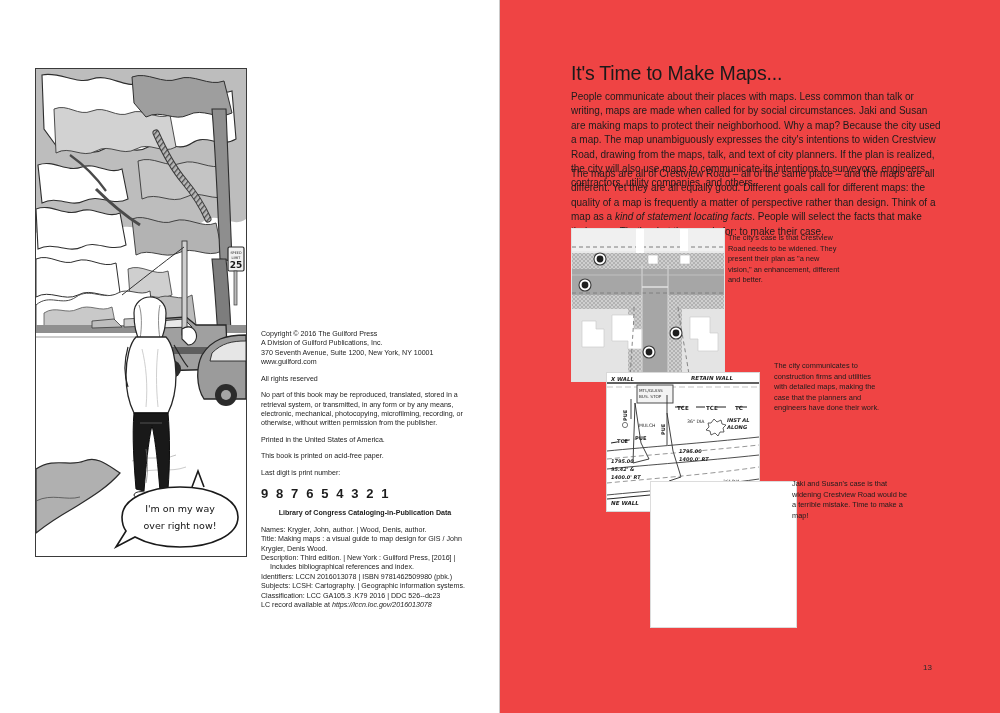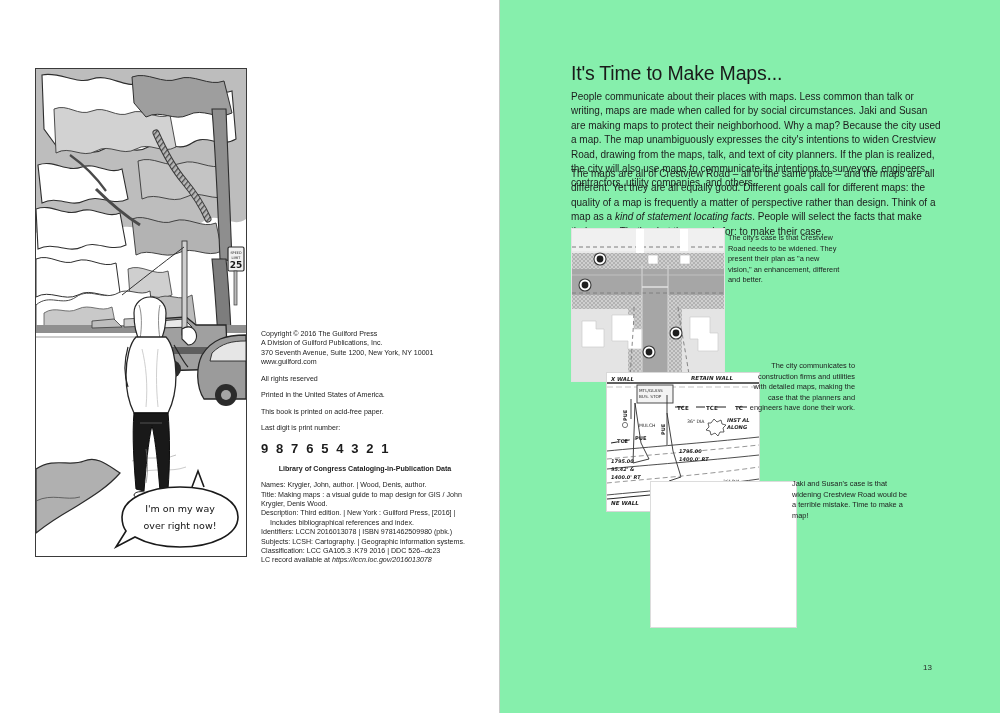--- a/index.html
+++ b/index.html
@@ -82,7 +82,7 @@
     position: absolute;
     left: 500px; top: 0;
     width: 500px; height: 713px;
-    background: #86efac;
+    background: #ef4444;
   }
 
   #chapter-title {

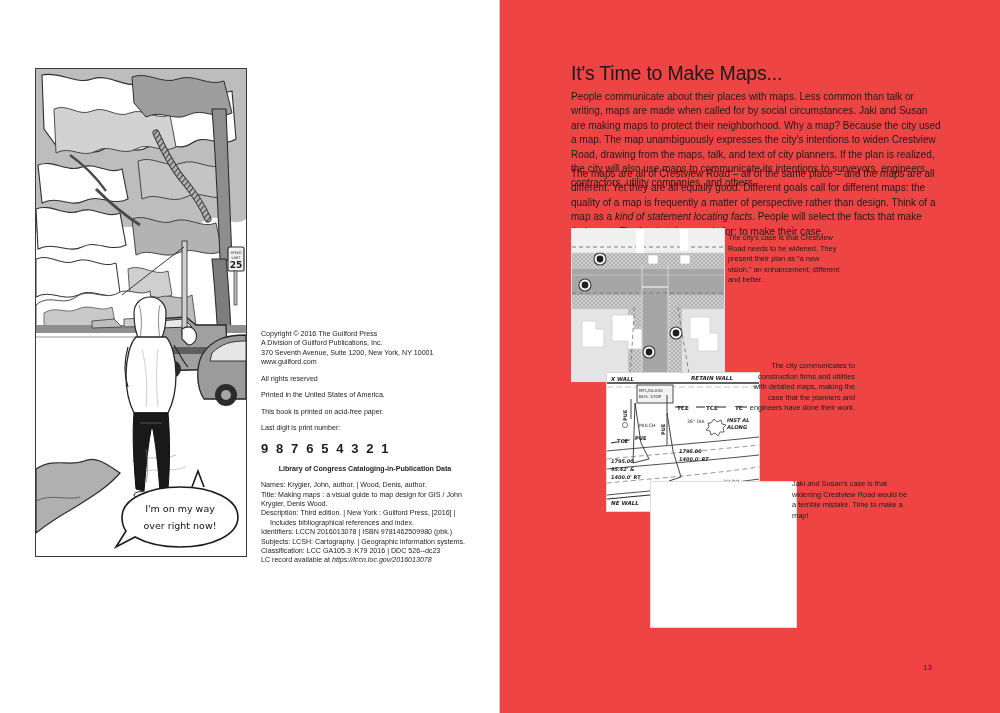--- a/index.html
+++ b/index.html
@@ -148,7 +148,7 @@
     margin: 0;
   }
   #caption-city      { left: 228px; top: 233px; width: 112px; }
-  #caption-engineer  { left: 245px; top: 361px; width: 110px; text-align: right; }
+  #caption-engineer  { left: 274px; top: 361px; width: 110px; }
   #caption-jaki      { left: 292px; top: 479px; width: 116px; }
 
   #tagline {

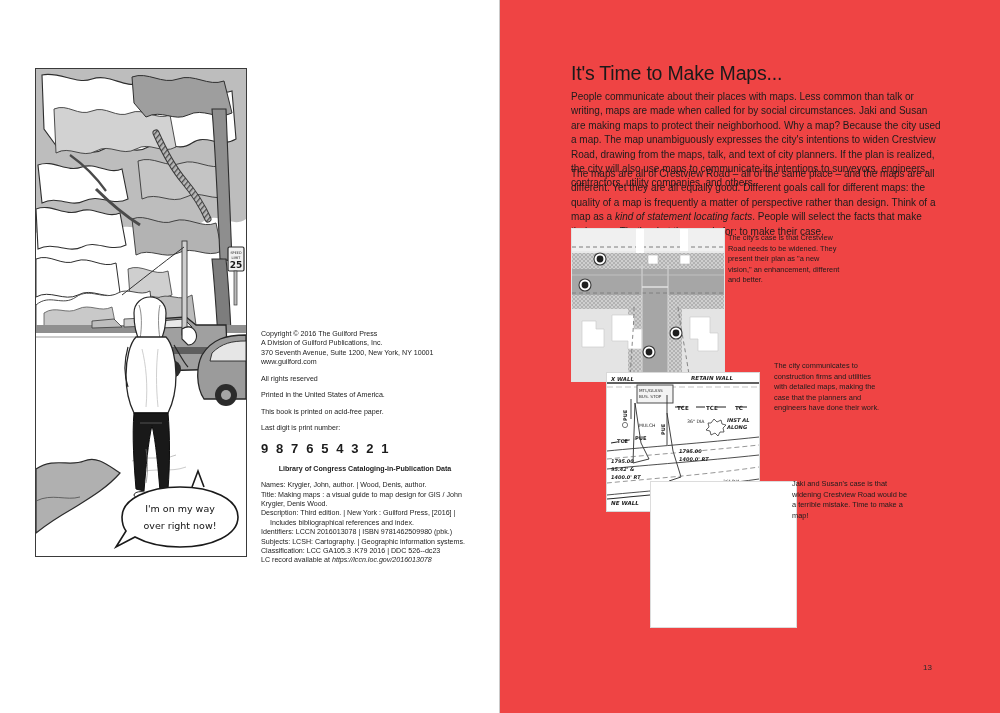--- a/index.html
+++ b/index.html
@@ -332,6 +332,7 @@
 
       <p>All rights reserved</p>
 
+      <p>No part of this book may be reproduced, translated, stored in a retrieval system, or transmitted, in any form or by any means, electronic, mechanical, photocopying, microfilming, recording, or otherwise, without written permission from the publisher.</p>
 
       <p>Printed in the United States of America.</p>
 

